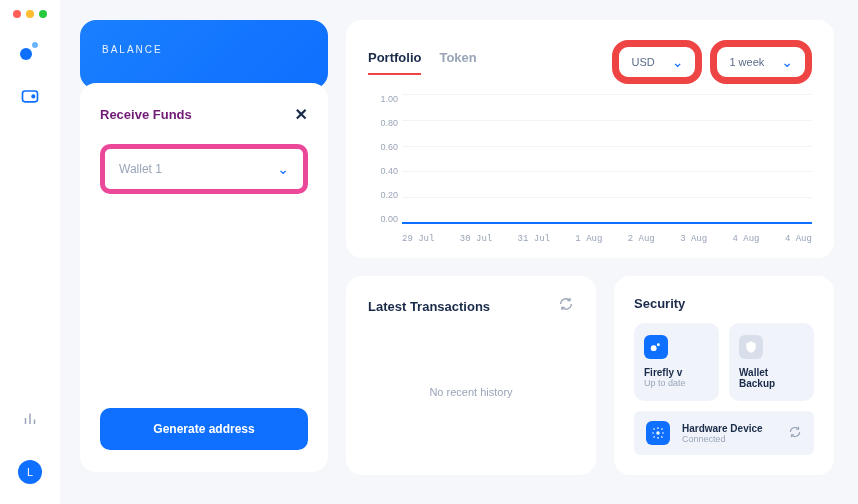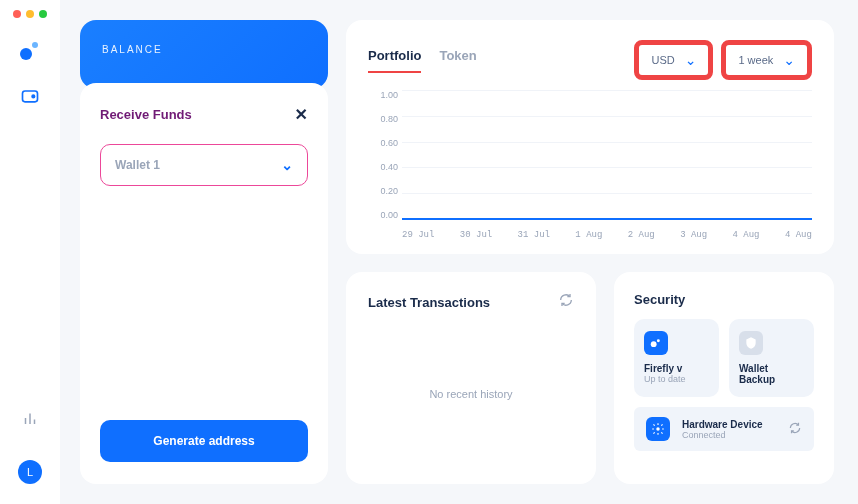--- a/index.html
+++ b/index.html
@@ -15,7 +15,7 @@
 .nav-icon.active { color: #0f6fff; }
 .sidebar-bottom { margin-top: auto; margin-bottom: 20px; display: flex; flex-direction: column; align-items: center; gap: 16px; }
 .avatar { width: 24px; height: 24px; border-radius: 50%; background: #0f6fff; color: #fff; display: flex; align-items: center; justify-content: center; font-size: 11px; font-weight: 500; }
-.main { flex: 1; padding: 20px 24px 20px 20px; display: flex; gap: 18px; }
+.main { flex: 1; padding: 20px 24px 32px 20px; display: flex; gap: 18px; }
 .left-col { width: 248px; display: flex; flex-direction: column; }
 .balance-card { background: linear-gradient(135deg, #1a7fff, #0f6fff); border-radius: 16px; padding: 24px 22px 20px; color: #fff; }
 .balance-label { font-size: 10px; letter-spacing: 2px; opacity: 0.9; margin-bottom: 14px; }

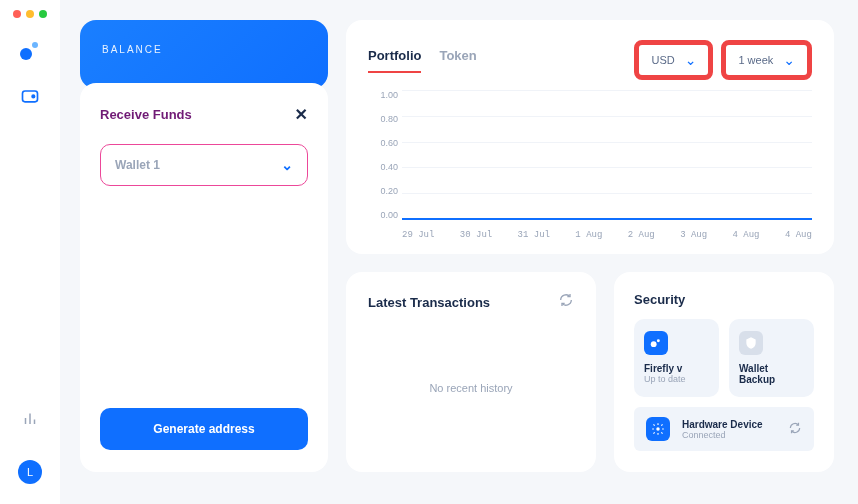--- a/index.html
+++ b/index.html
@@ -36,7 +36,7 @@
 .tab { font-size: 13px; font-weight: 600; color: #9aa5b8; padding-bottom: 8px; cursor: pointer; }
 .tab.active { color: #1a2b4a; border-bottom: 2px solid #ef4444; }
 .filters { display: flex; gap: 8px; }
-.filter-btn { border: 5px solid #ef4444; border-radius: 8px; padding: 7px 12px; font-size: 11px; color: #5a6a88; background: #fff; cursor: pointer; display: flex; align-items: center; gap: 10px; }
+.filter-btn { border: 7px solid #ef4444; border-radius: 16px; padding: 7px 12px; font-size: 11px; color: #5a6a88; background: #fff; cursor: pointer; display: flex; align-items: center; gap: 17px; }
 .chart-area { position: relative; height: 150px; margin-top: 4px; }
 .y-axis { position: absolute; left: 0; top: 0; bottom: 20px; width: 30px; display: flex; flex-direction: column; justify-content: space-between; }
 .y-tick { font-size: 9px; color: #9aa5b8; text-align: right; }

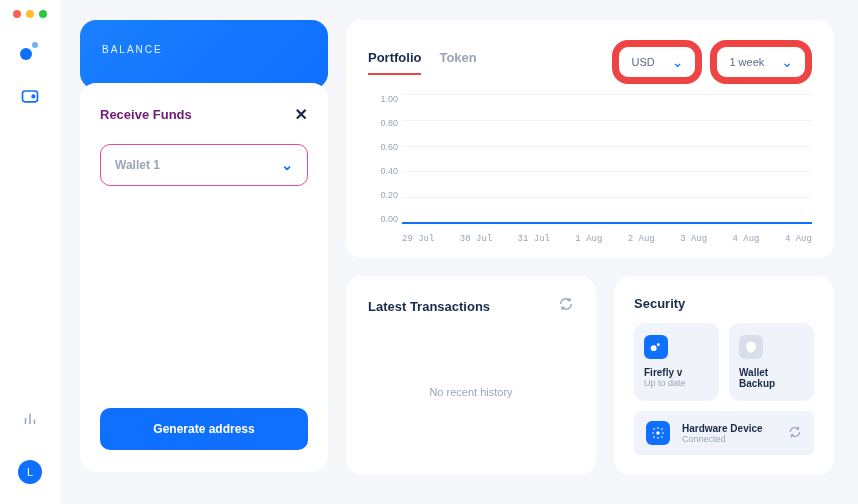--- a/index.html
+++ b/index.html
@@ -26,7 +26,7 @@
 .receive-header { display: flex; justify-content: space-between; align-items: center; margin-bottom: 20px; }
 .receive-title { font-size: 13px; font-weight: 700; color: #701a75; }
 .close-x { font-size: 16px; font-weight: 700; color: #1a2b4a; cursor: pointer; }
-.wallet-select { border: 1px solid #ec4899; border-radius: 10px; padding: 12px 14px; display: flex; justify-content: space-between; align-items: center; cursor: pointer; color: #9aa5b8; font-size: 12px; font-weight: bold; }
+.wallet-select { border: 5px solid #ec4899; border-radius: 10px; padding: 12px 14px; display: flex; justify-content: space-between; align-items: center; cursor: pointer; color: #9aa5b8; font-size: 12px; }
 .chevron { color: #0f6fff; font-size: 14px; }
 .generate-btn { margin-top: auto; background: #0f6fff; color: #fff; border: none; border-radius: 10px; padding: 14px; font-size: 12px; font-weight: 600; cursor: pointer; }
 .right-col { flex: 1; display: flex; flex-direction: column; gap: 18px; }

